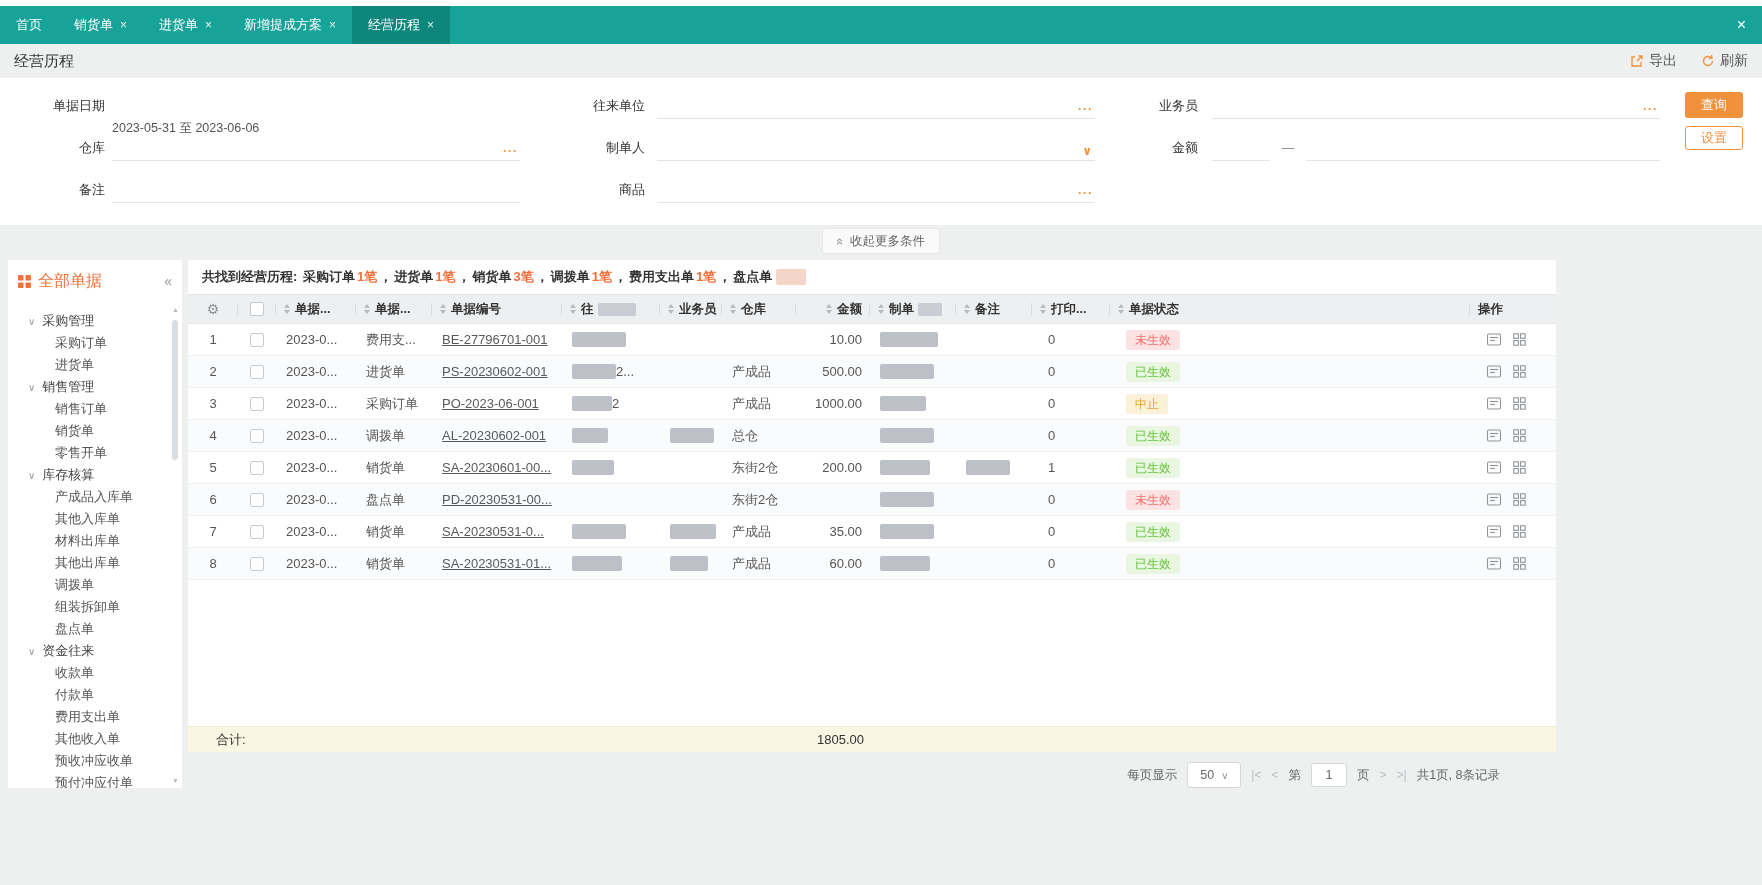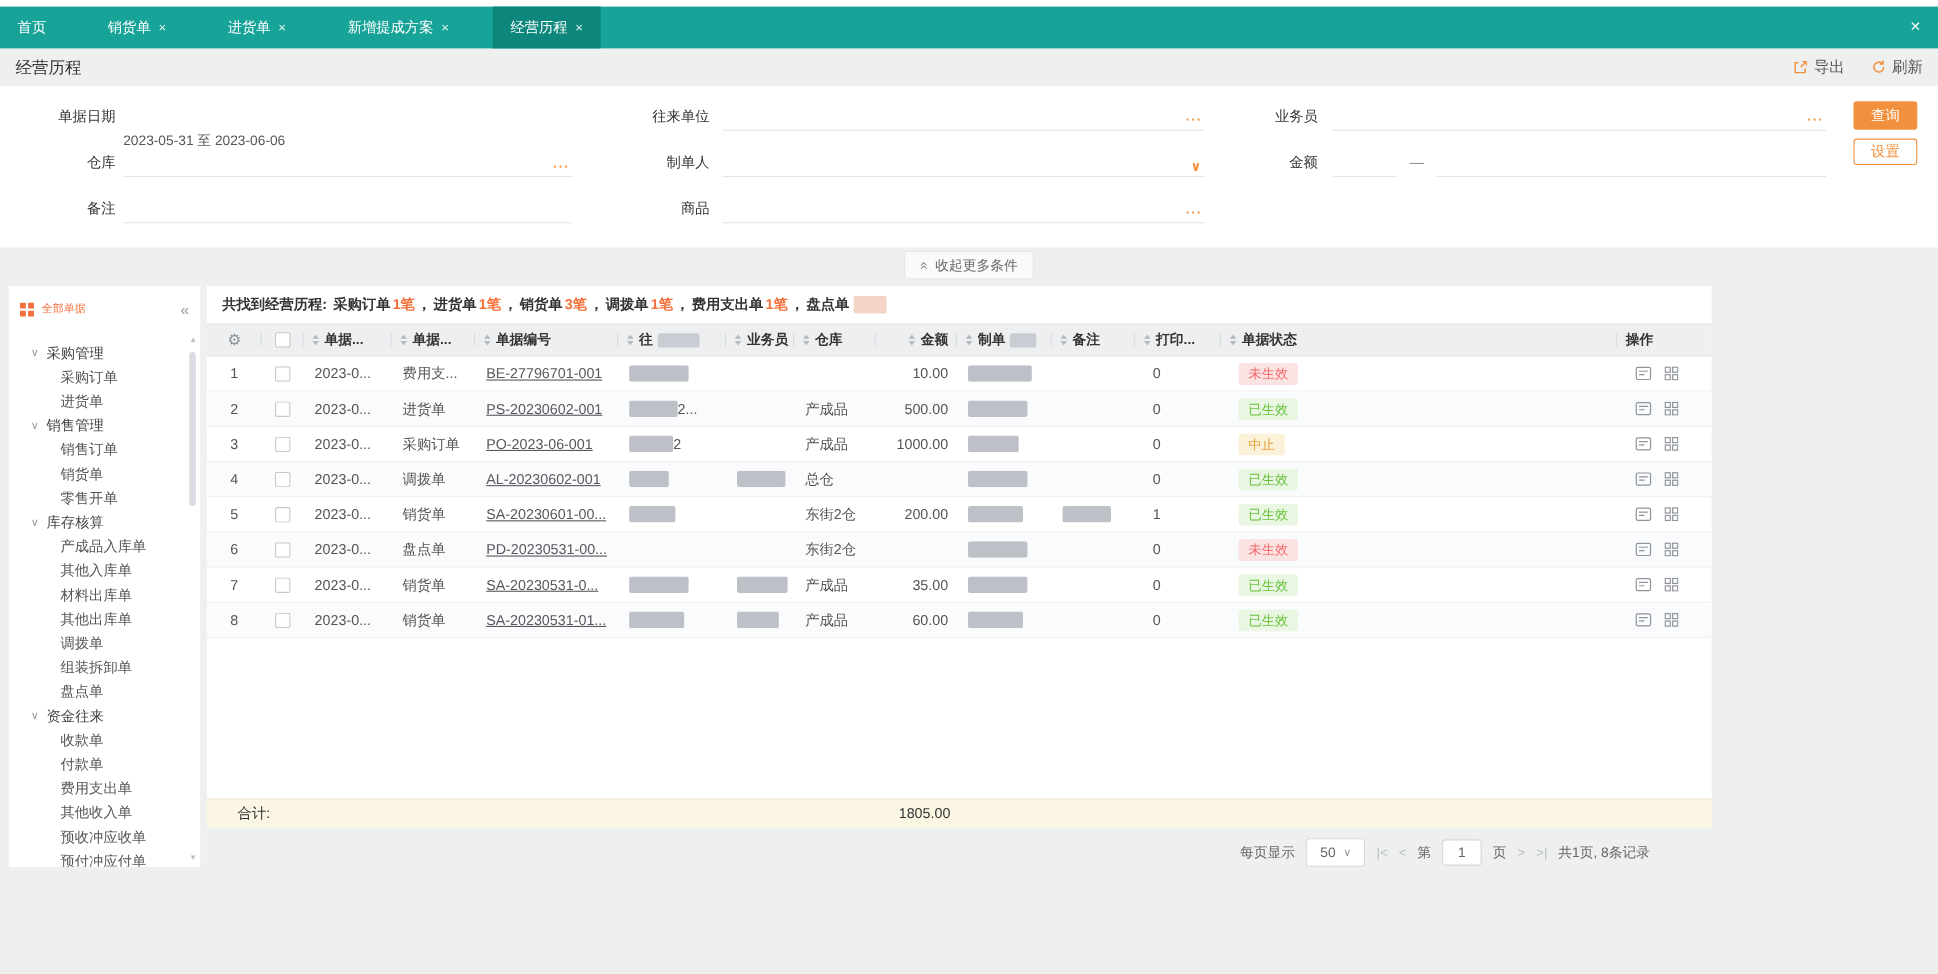--- a/index.html
+++ b/index.html
@@ -98,7 +98,7 @@
 <div class="top-sliver"></div>
 
 <div class="topbar">
-  <div style="display:flex;align-items:stretch;gap:24px;">
+  <div style="display:flex;align-items:stretch;">
       <div class="tab">
         <span class="tab-label">首页</span>
       </div>

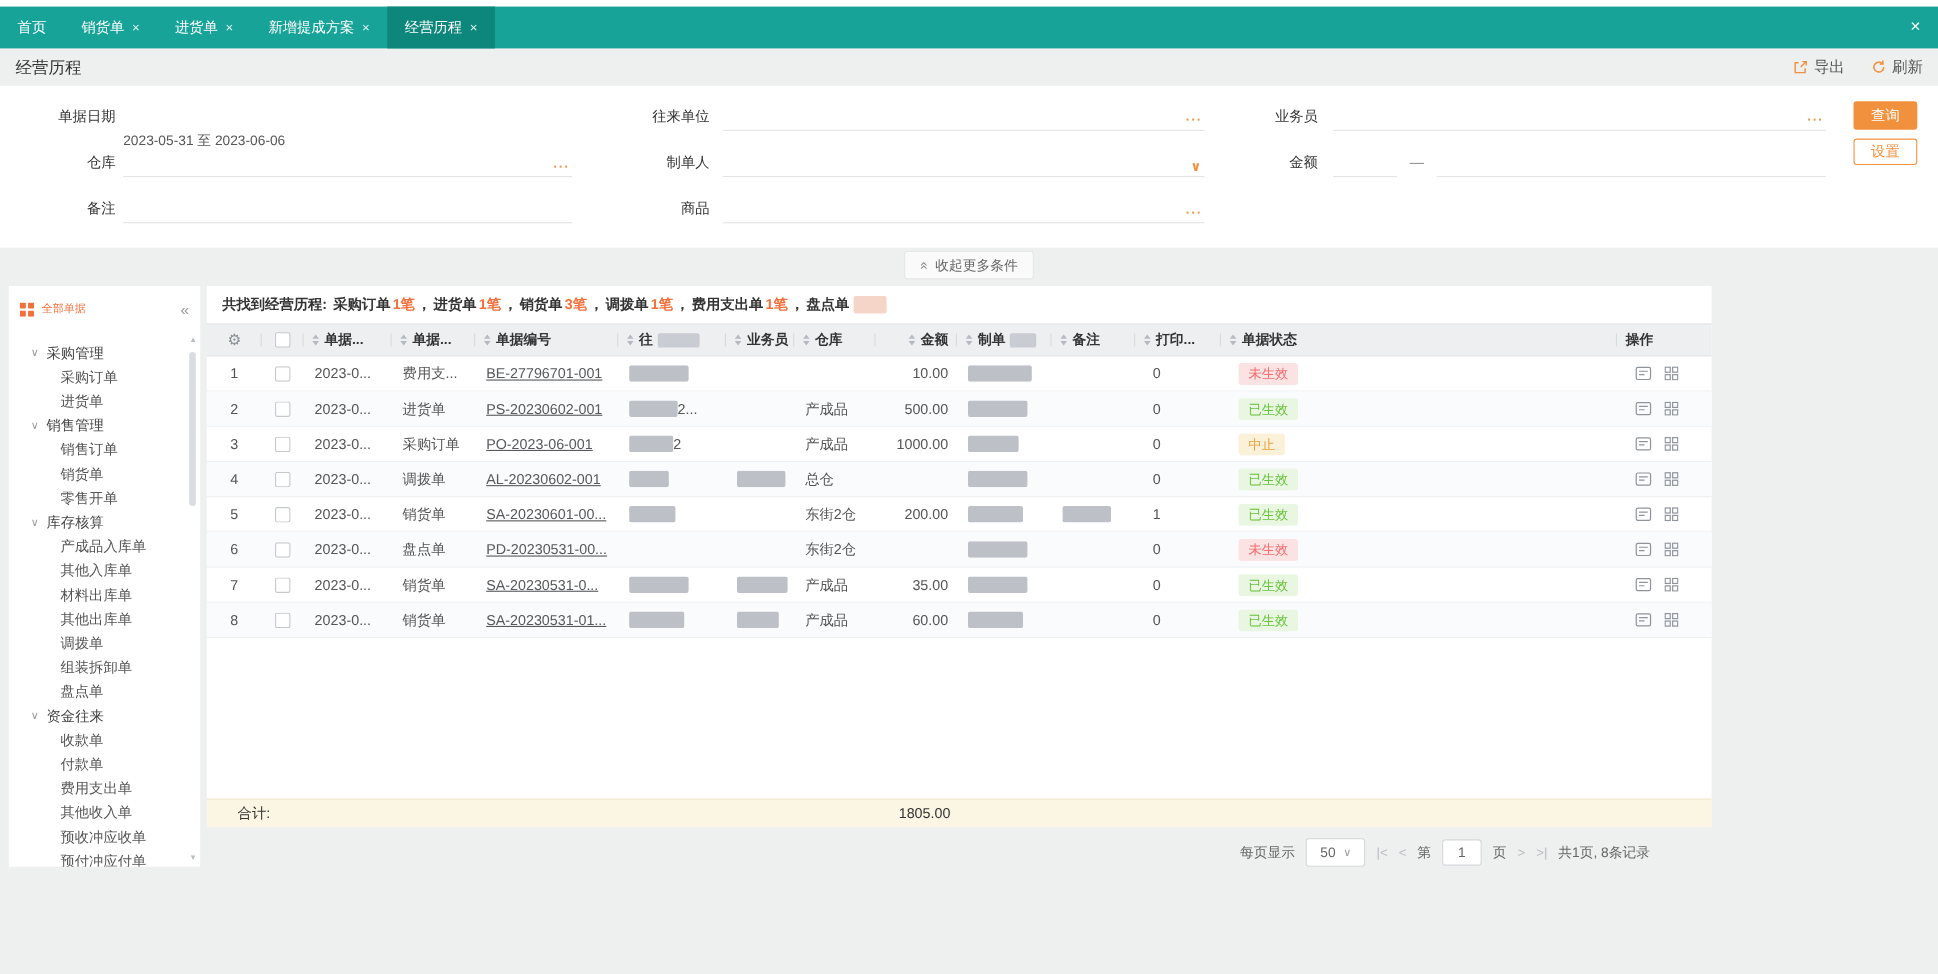--- a/index.html
+++ b/index.html
@@ -39,7 +39,7 @@
   
   .sidebar{position:absolute;left:8px;top:260px;width:174px;height:528px;background:#fff;overflow:hidden;}
   .sidebar-header{height:42px;display:flex;align-items:center;padding:0 10px;}
-  .sidebar-title{color:#f4703b;font-size:10px;margin-left:7px;}
+  .sidebar-title{color:#f4703b;font-size:16px;margin-left:7px;}
   .sidebar-collapse{margin-left:auto;color:#999;font-size:14px;cursor:pointer;}
   .tree{position:absolute;left:0;top:50px;right:12px;}
   .tree-row{height:22px;display:flex;align-items:center;color:#555;font-size:13px;cursor:pointer;white-space:nowrap;}

